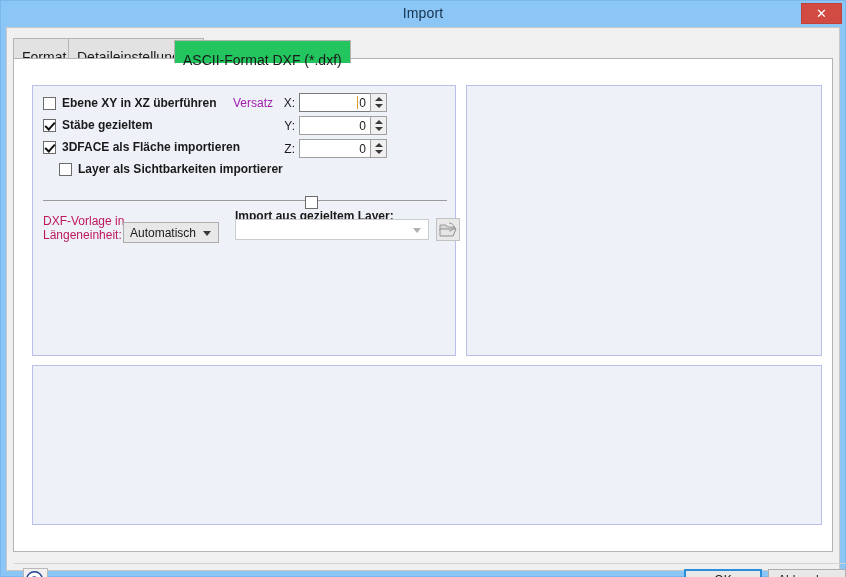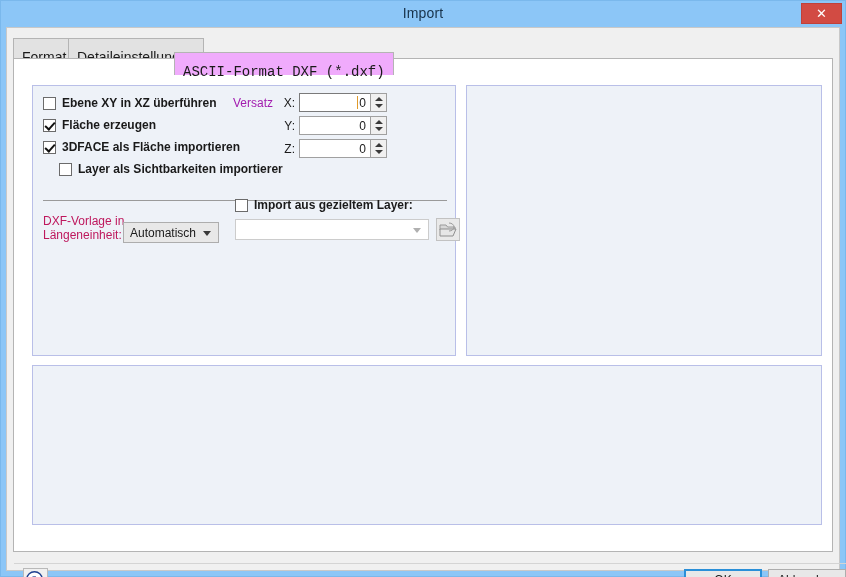--- a/index.html
+++ b/index.html
@@ -95,13 +95,12 @@
     white-space: nowrap;
   }
   .tab.active {
-    top: 16px;
+    top: 4px;
     height: 23px;
     line-height: 22px;
-    background: #f0abfc;
+    background: #22c55e;
     border-color: #b4b4b4;
     z-index: 4;
-    font-family: Liberation Mono, monospace;
   }
 
   

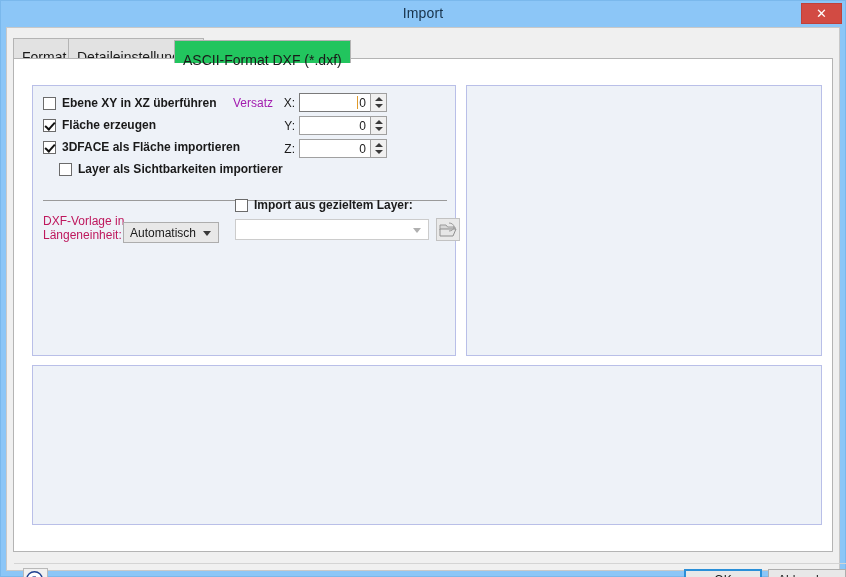--- a/index.html
+++ b/index.html
@@ -344,7 +344,7 @@
 
         <div class="checkrow" style="left:10px; top:30px;">
           <span class="cbox checked"></span>
-          <span class="lbl">Fläche erzeugen</span>
+          <span class="lbl">Stäbe gezieltem</span>
         </div>
 
         <div class="checkrow" style="left:10px; top:52px;">

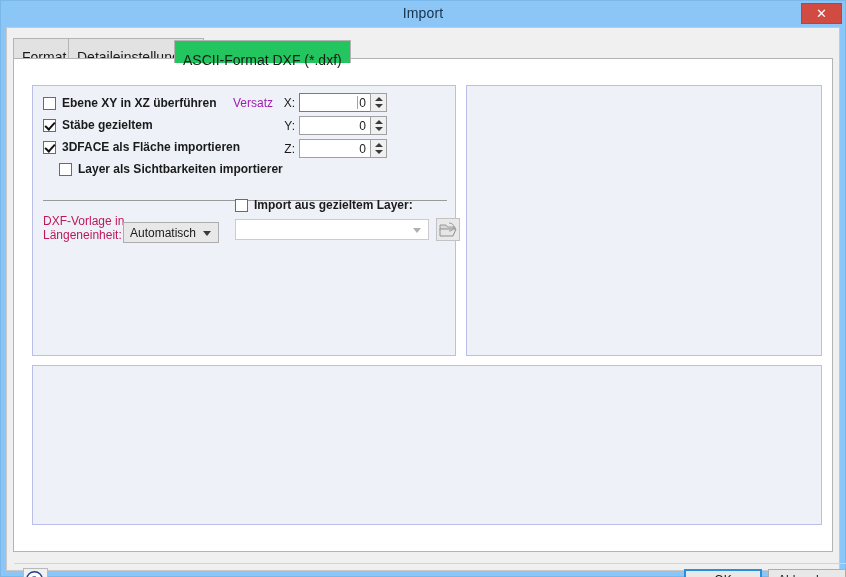--- a/index.html
+++ b/index.html
@@ -397,7 +397,7 @@
           <span class="chev"></span>
         </div>
 
-        <div class="checkrow" style="left:202px; top:110px;">
+        <div class="checkrow" style="left:202px; top:110px;flex-direction:column;">
           <span class="cbox"></span>
           <span class="lbl">Import aus gezieltem Layer:</span>
         </div>

